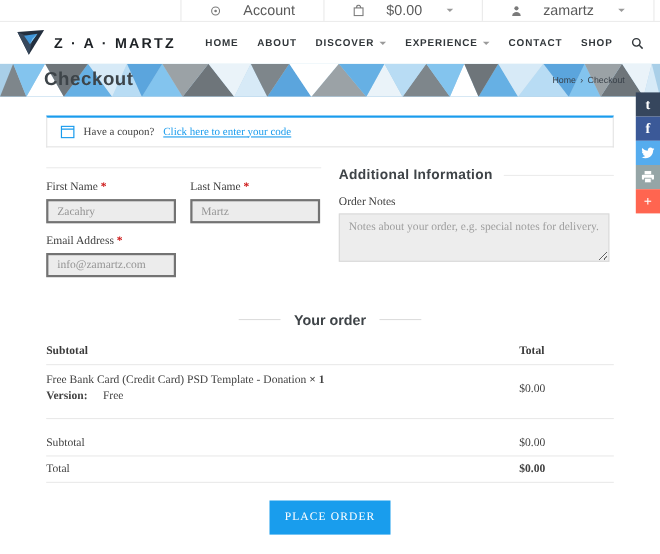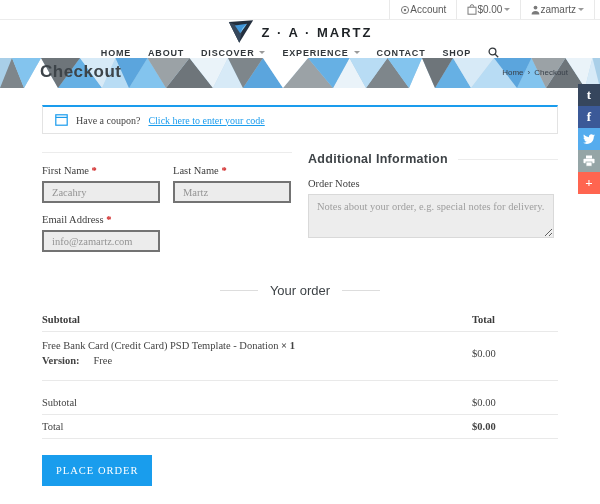--- a/index.html
+++ b/index.html
@@ -17,9 +17,9 @@
     padding-right:5px;
   }
   .topbar-item {
-    display:flex; align-items:center; gap:0;
-    font-family:"Liberation Sans", sans-serif; font-size:10px; color:#5a5a5a;
-    padding:0 10px; border-left:1px solid #e9e9e9; cursor:pointer;
+    display:flex; align-items:center; gap:20px;
+    font-family:"Liberation Sans", sans-serif; font-size:13px; color:#5a5a5a;
+    padding:0 26px; border-left:1px solid #e9e9e9; cursor:pointer;
   }
   .topbar-item:last-child { border-right:1px solid #e9e9e9; }
   .caret {

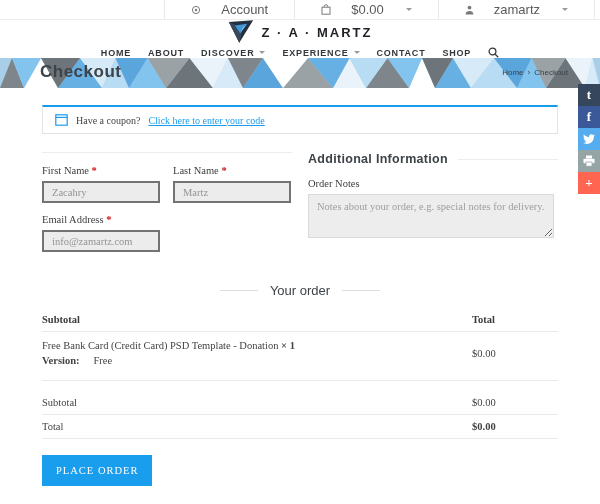--- a/index.html
+++ b/index.html
@@ -30,7 +30,7 @@
   
   .header {
     height:38px; background:#fff; display:flex; align-items:center;
-    justify-content:space-between; padding:0 15px;flex-direction:column;
+    justify-content:space-between; padding:0 15px;
   }
   .logo { display:flex; align-items:center; gap:8px; cursor:pointer; }
   .logo-text {

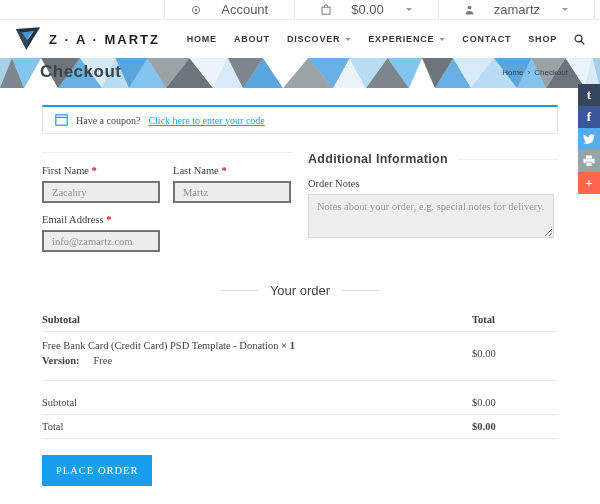--- a/index.html
+++ b/index.html
@@ -104,7 +104,7 @@
   .order-head { display:flex; align-items:center; justify-content:center; gap:12px; margin:20px 0 10px 0; }
   .order-head .dash { width:38px; height:1px; background:#ddd; }
   .order-head h3 {
-    font-family:"Liberation Sans", sans-serif; font-size:13px; font-weight:normal; color:#3e4347;
+    font-family:"Liberation Sans", sans-serif; font-size:13px; font-weight:bold; color:#3e4347;
   }
   .order-table { width:100%; font-size:10.5px; color:#434343; }
   .t-row { display:flex; border-bottom:1px solid #e9e9e9; padding:6px 0; }

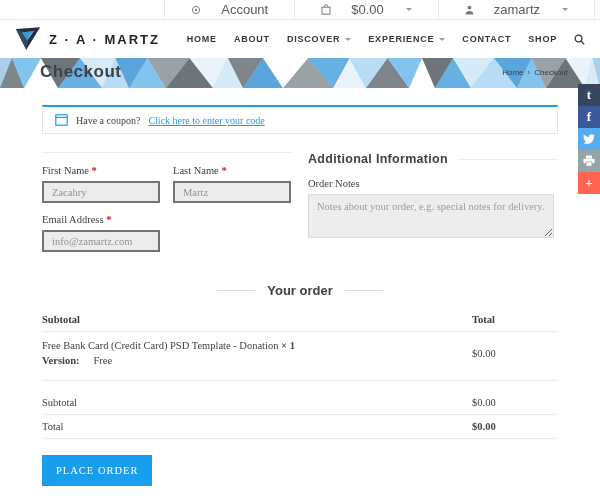--- a/index.html
+++ b/index.html
@@ -118,7 +118,7 @@
   .t-row.subtotal { margin-top:10px; }
   .t-row.total .t-cell-total { font-weight:bold; }
 
-  .actions { display:flex; justify-content:flex-start; margin-top:16px; }
+  .actions { display:flex; justify-content:center; margin-top:16px; }
   .place-order {
     background:#199ded; color:#fff; border:none; cursor:pointer;
     font-family:"Liberation Serif", serif; font-size:10.5px; letter-spacing:1px;

